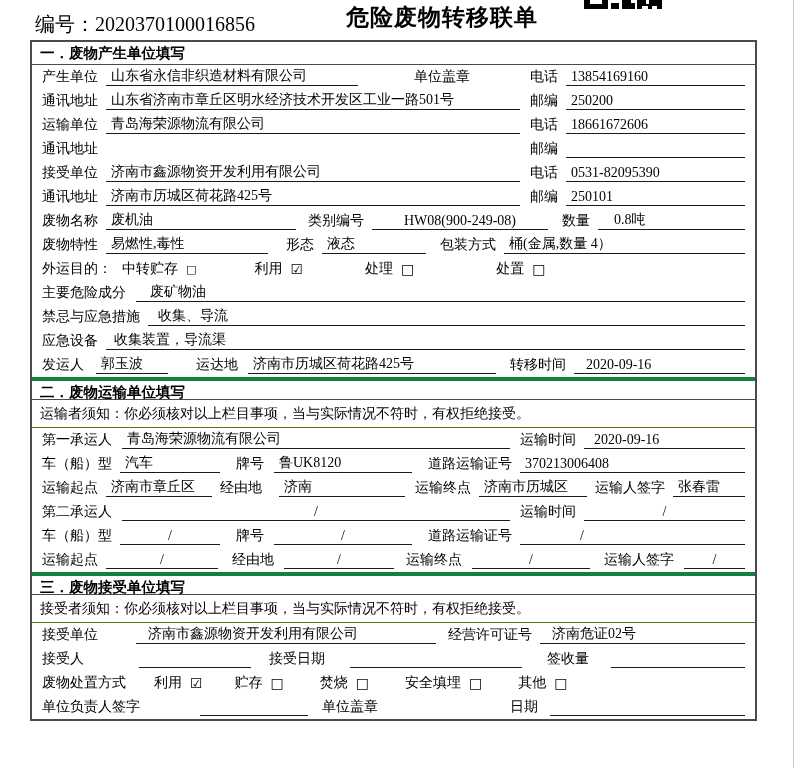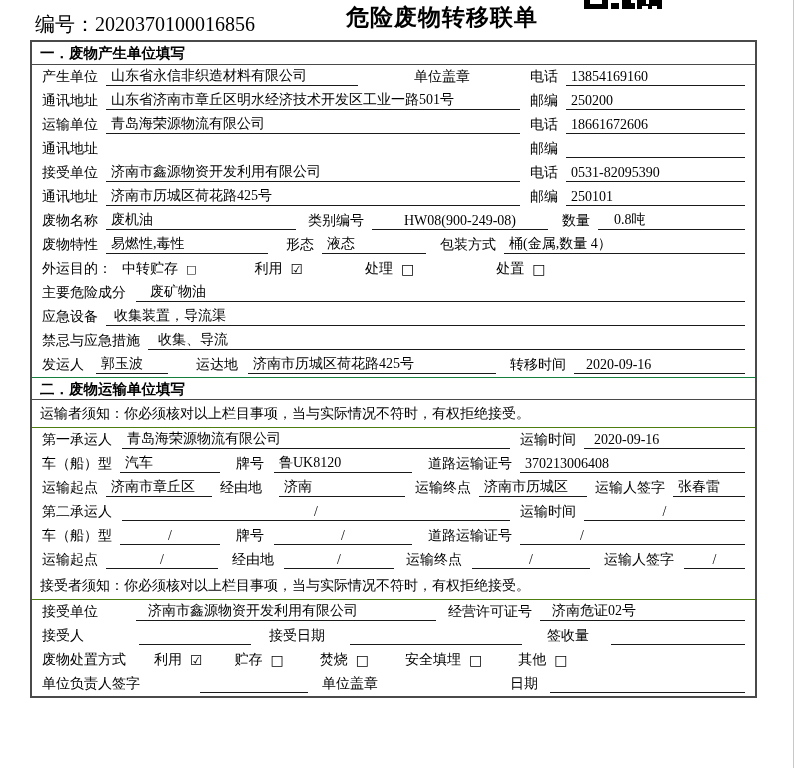--- a/index.html
+++ b/index.html
@@ -178,13 +178,13 @@
     </div>
 
     <div class="row">
+      <span class="lbl">禁忌与应急措施</span>
+      <span class="u fill" style="margin-left:8px; padding-left:10px;">收集、导流</span>
+    </div>
+
+    <div class="row">
       <span class="lbl">应急设备</span>
       <span class="u fill" style="margin-left:8px; padding-left:8px;">收集装置，导流渠</span>
-    </div>
-
-    <div class="row">
-      <span class="lbl">禁忌与应急措施</span>
-      <span class="u fill" style="margin-left:8px; padding-left:10px;">收集、导流</span>
     </div>
 
     <div class="row">

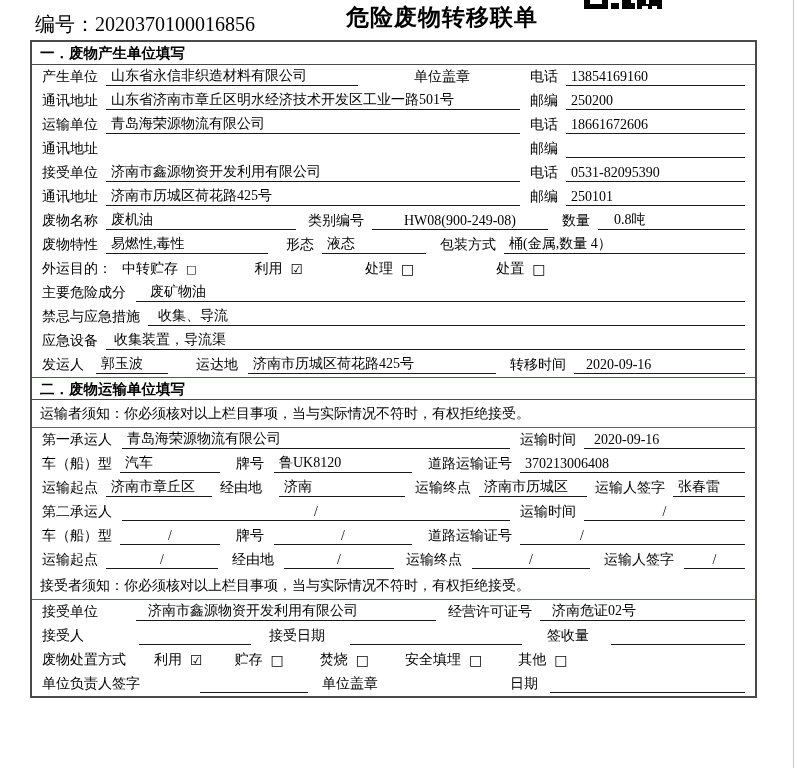--- a/index.html
+++ b/index.html
@@ -21,7 +21,7 @@
   .form-table { margin-left:30px; width:723px; border:2px solid #4a4a4a; background:#fff; }
   .sec-head { font-weight:bold; font-size:14.5px; height:23px; line-height:22px;
     padding:0 8px; border-bottom:1px solid #4a4a4a; box-sizing:border-box; }
-  .sec-head.mid { border-top:1px solid #15803d; }
+  .sec-head.mid { border-top:4px solid #15803d; }
   .notice { font-size:14px; height:28px; line-height:27px; padding:0 8px;
     border-bottom:1px solid #4d7c0f; box-sizing:border-box; white-space:nowrap; }
 

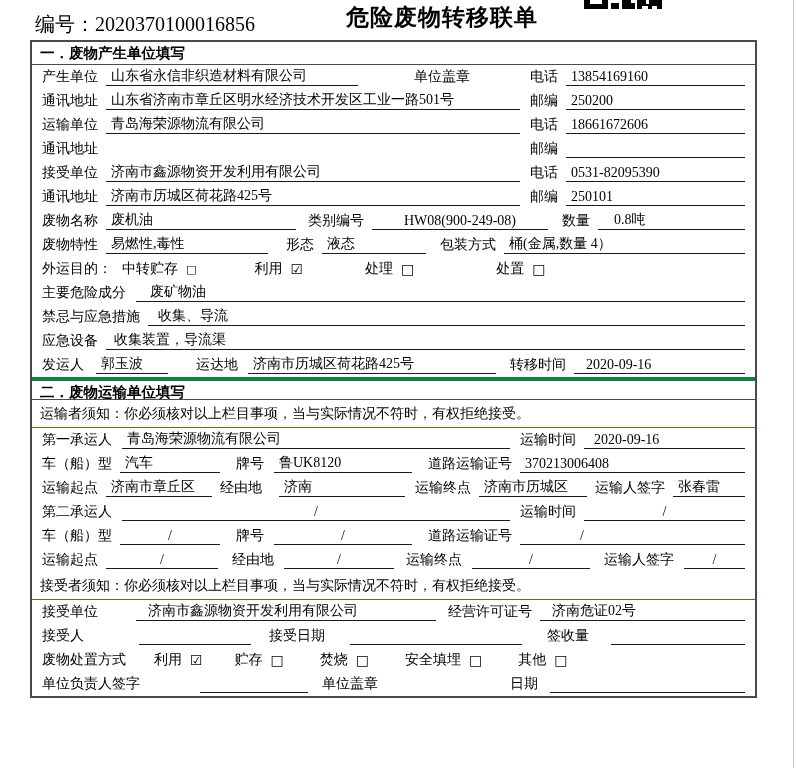--- a/index.html
+++ b/index.html
@@ -261,6 +261,7 @@
       <span class="u fill ctr" style="margin-left:10px;">/</span>
     </div>
 
+    <div class="sec-head mid">三．废物接受单位填写</div>
     <div class="notice">接受者须知：你必须核对以上栏目事项，当与实际情况不符时，有权拒绝接受。</div>
 
     <div class="row">

